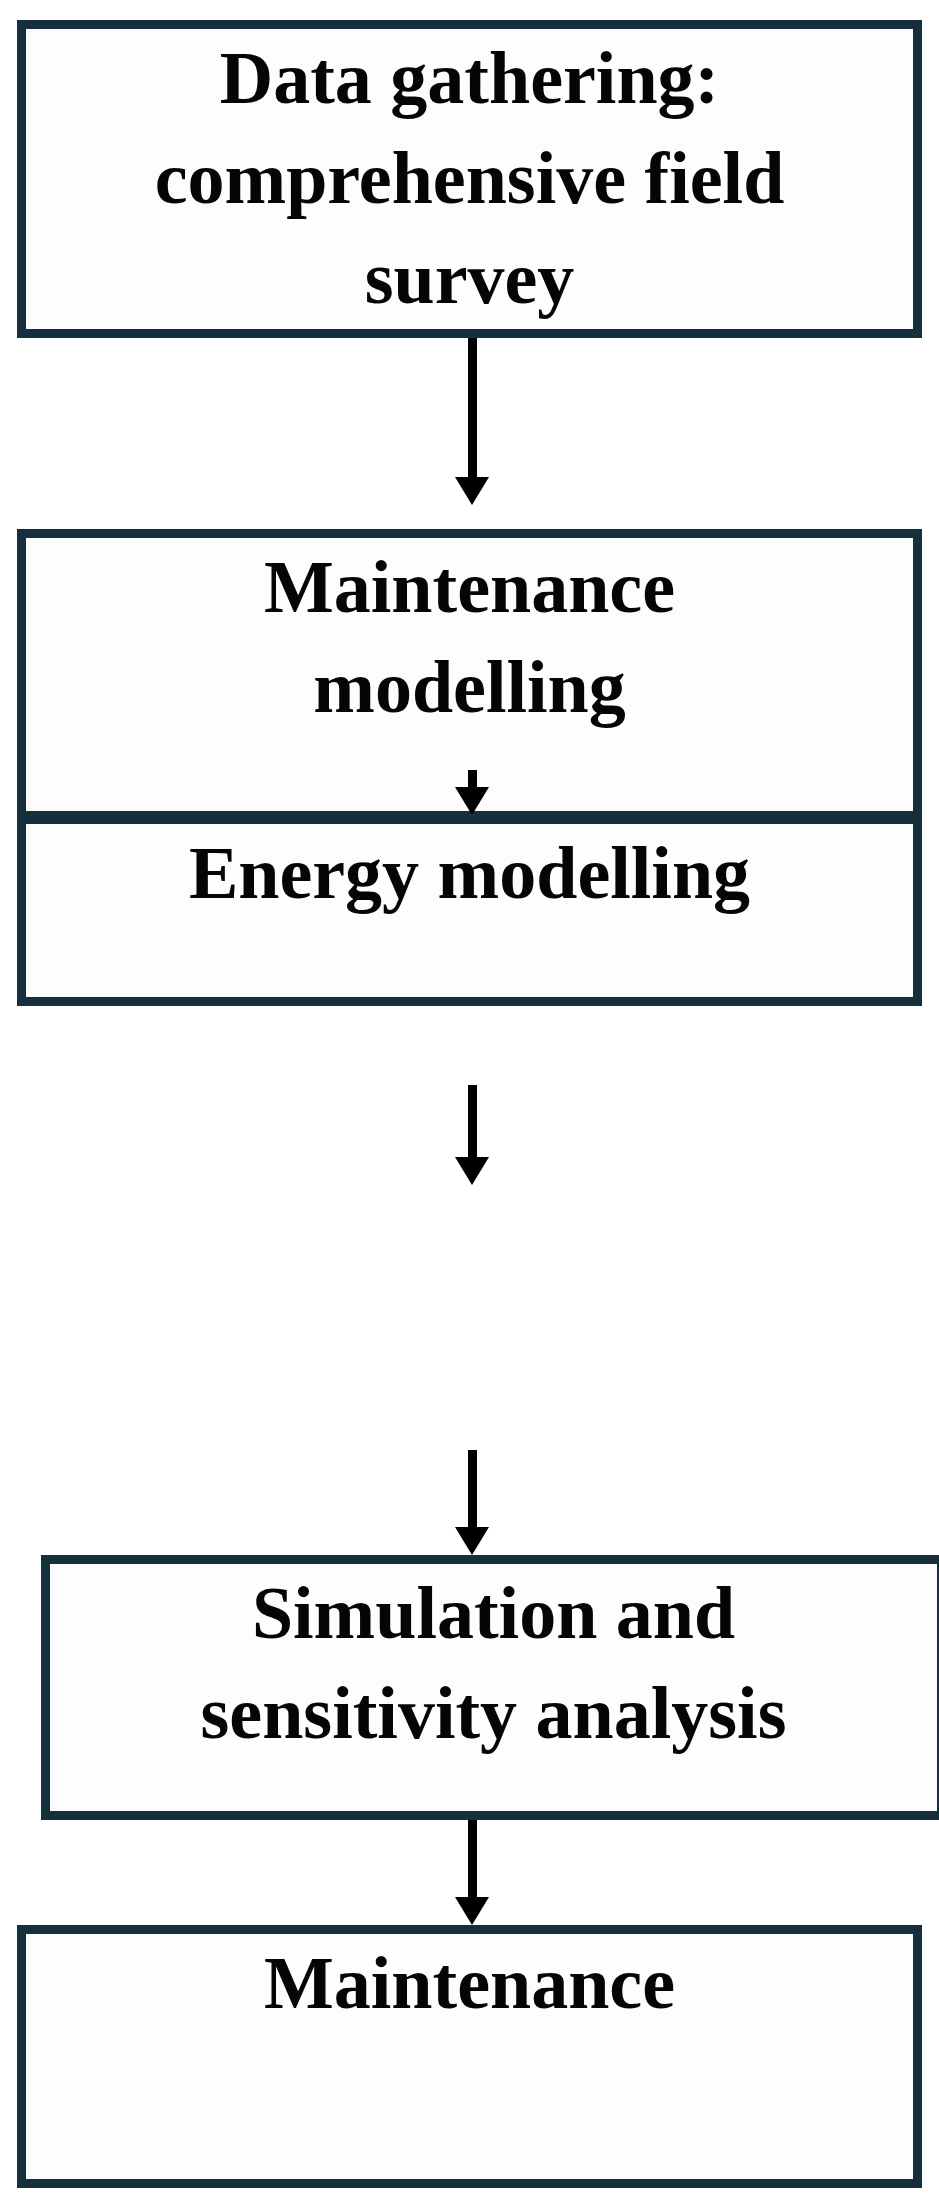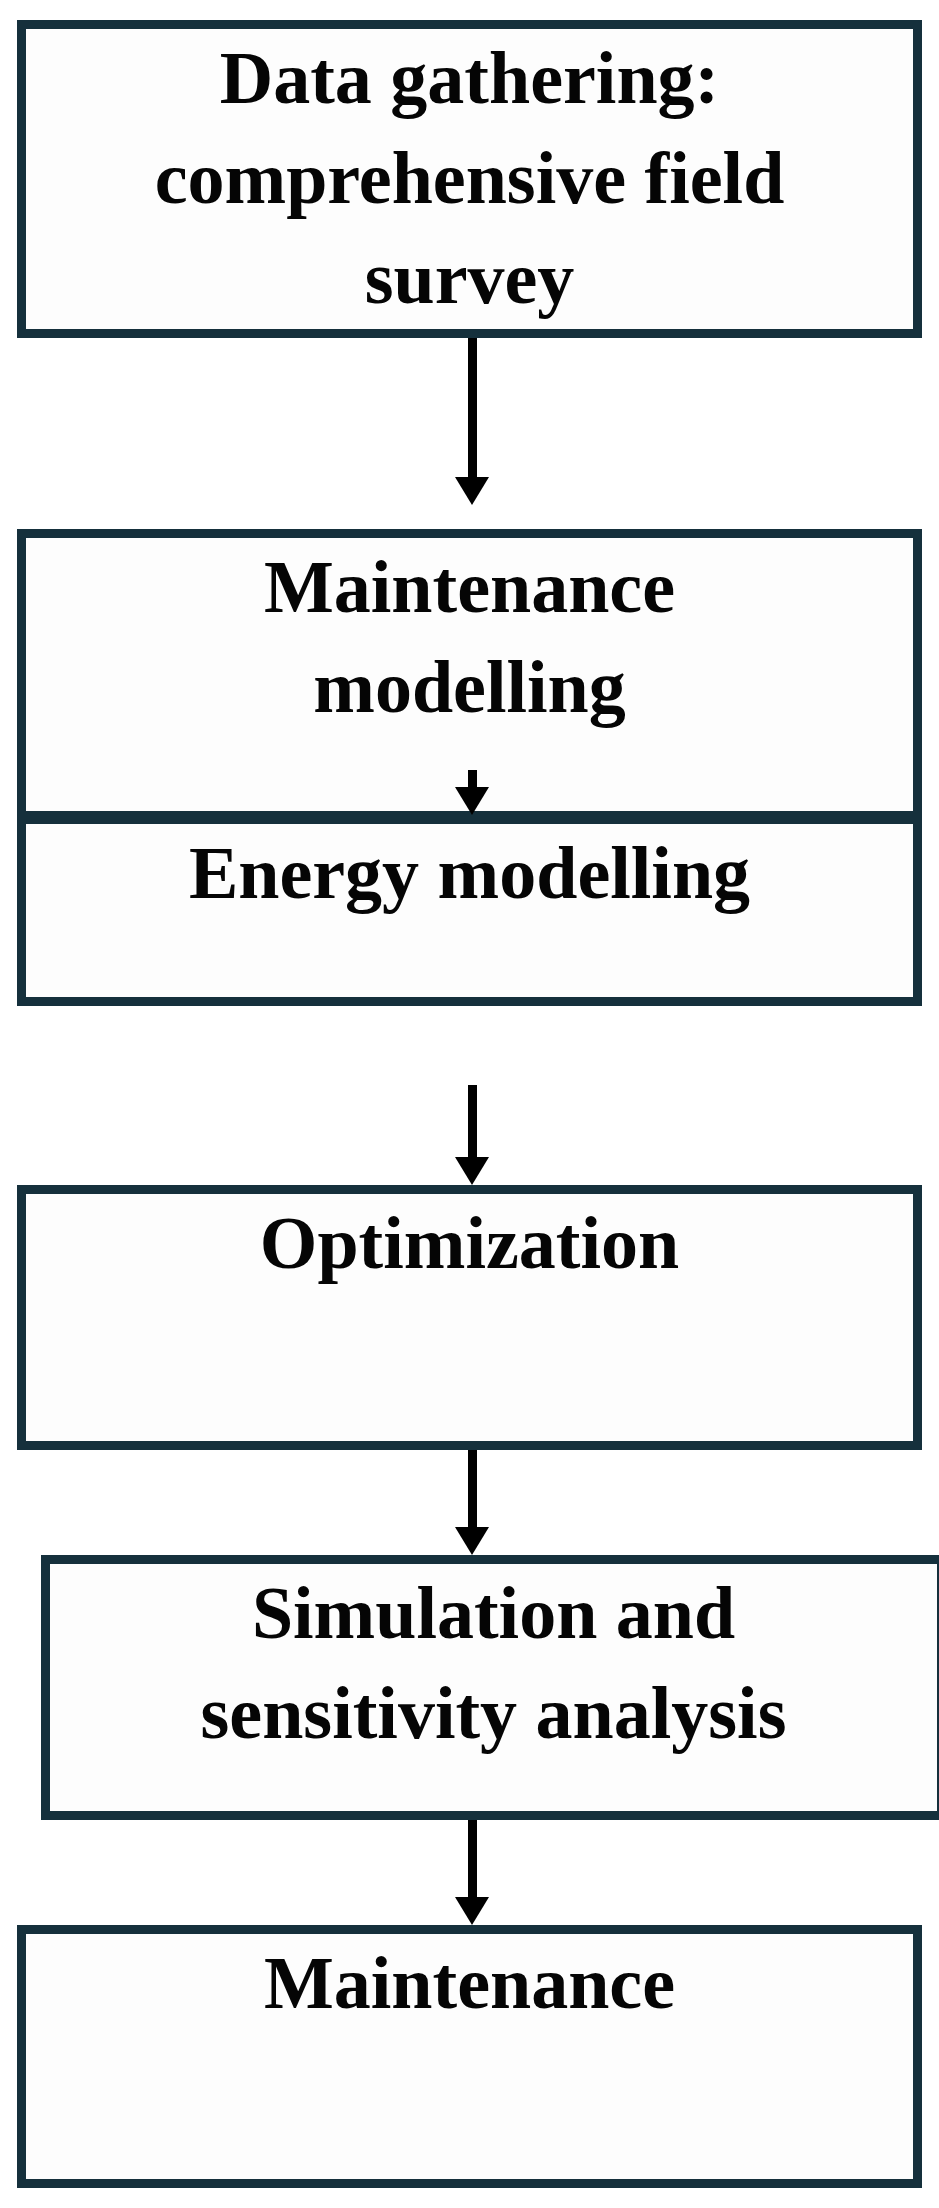--- a/index.html
+++ b/index.html
@@ -110,9 +110,6 @@
     <div class="arrow-head"></div>
   </div>
 
-  <div class="step-box box-4">
-    <div class="step-label">Optimization</div>
-  </div>
 
   <div class="arrow arrow-4">
     <div class="arrow-line"></div>

